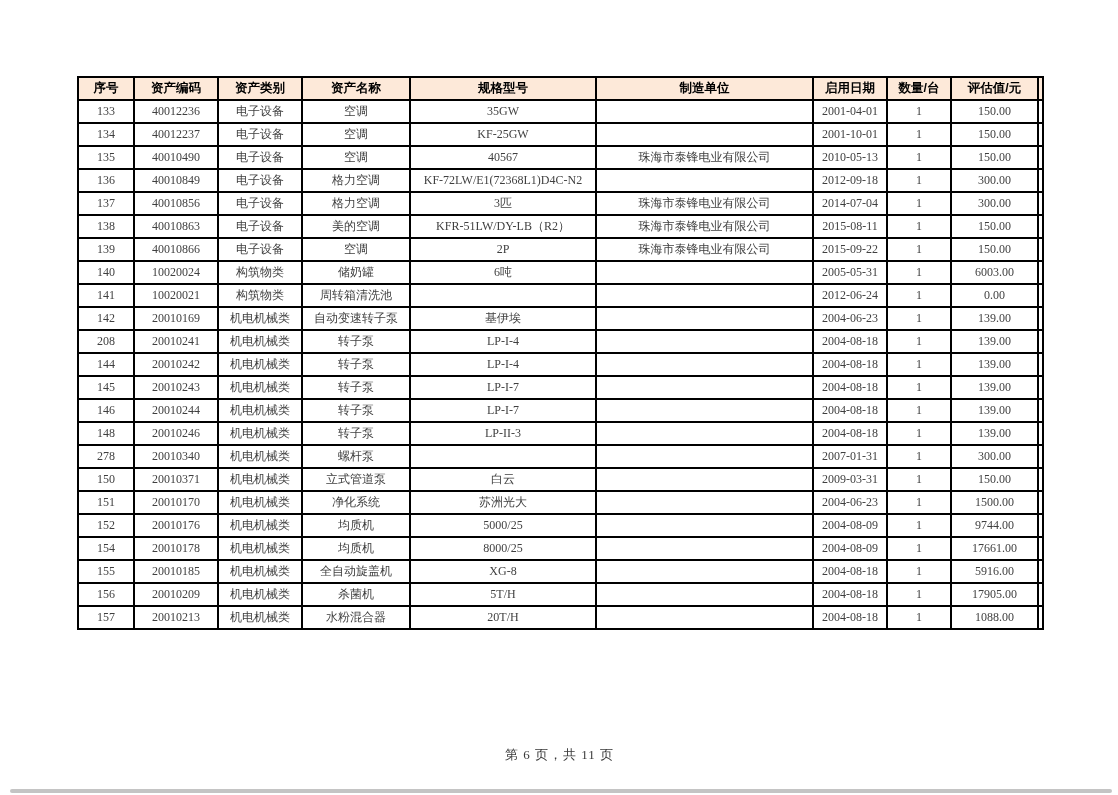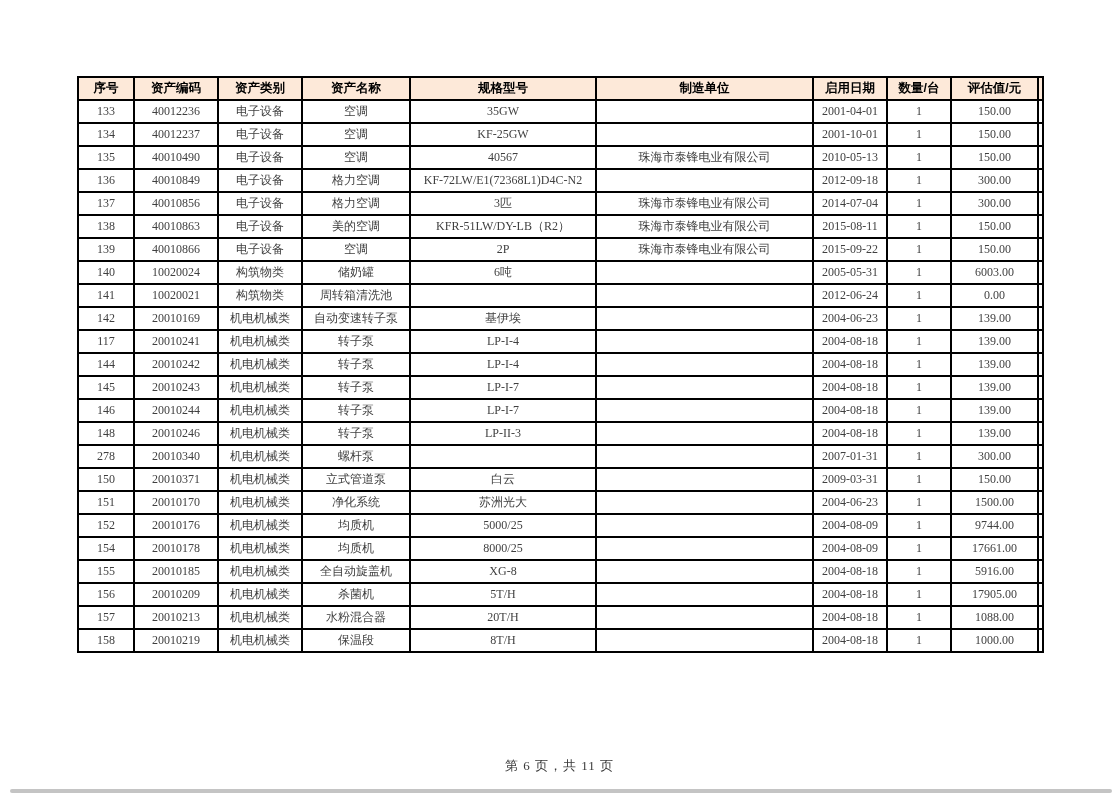--- a/index.html
+++ b/index.html
@@ -217,7 +217,7 @@
           <td></td>
         </tr>
         <tr>
-          <td>117</td>
+          <td>208</td>
           <td>20010241</td>
           <td>机电机械类</td>
           <td>转子泵</td>

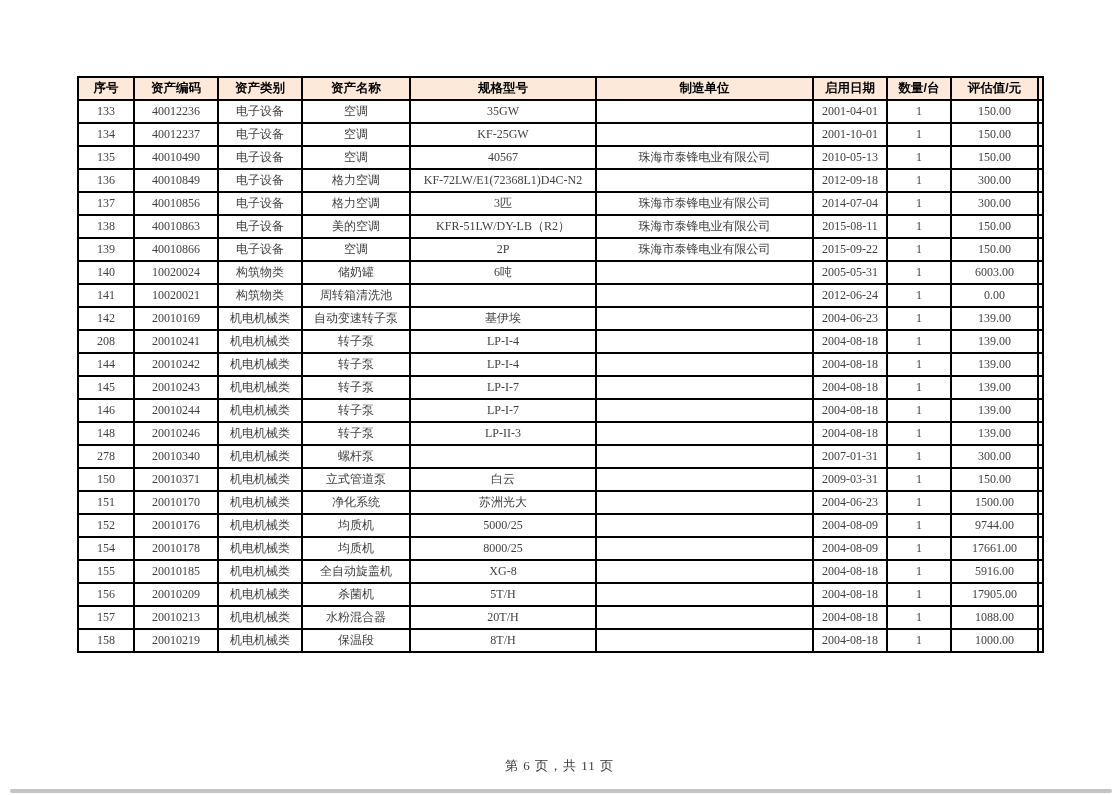--- a/index.html
+++ b/index.html
@@ -372,18 +372,6 @@
           <td>1088.00</td>
           <td></td>
         </tr>
-        <tr>
-          <td>158</td>
-          <td>20010219</td>
-          <td>机电机械类</td>
-          <td>保温段</td>
-          <td>8T/H</td>
-          <td></td>
-          <td>2004-08-18</td>
-          <td>1</td>
-          <td>1000.00</td>
-          <td></td>
-        </tr>
       </tbody>
   </table>
 

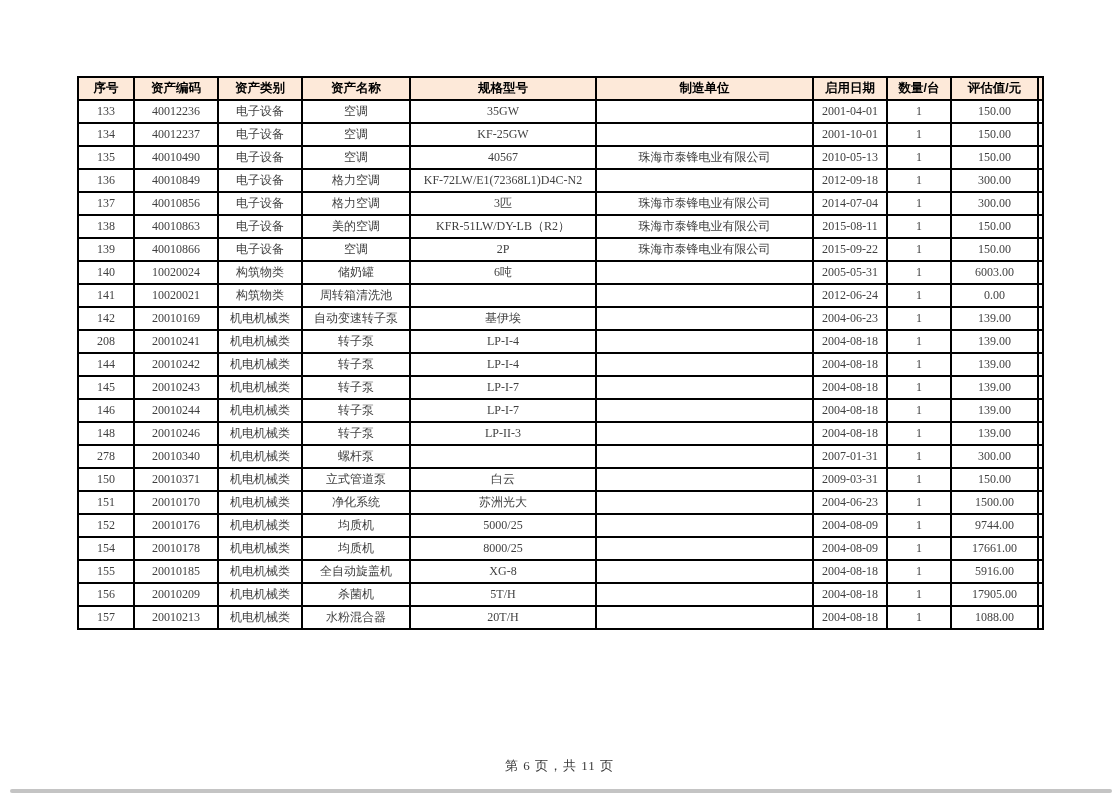--- a/index.html
+++ b/index.html
@@ -53,7 +53,6 @@
     font-size: 13px;
     color: #3a3a3a;
     letter-spacing: 1px;
-    margin-top: 11px;
   }
   .window-bottom-edge {
     position: absolute;

